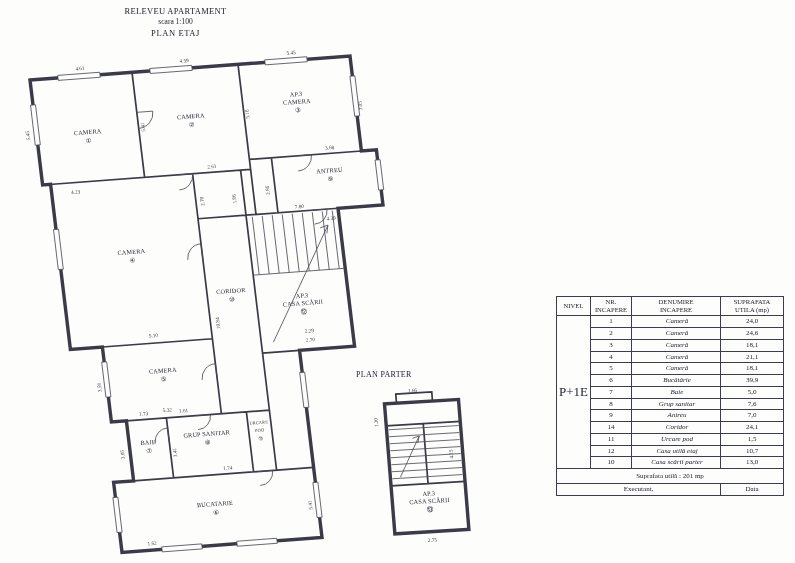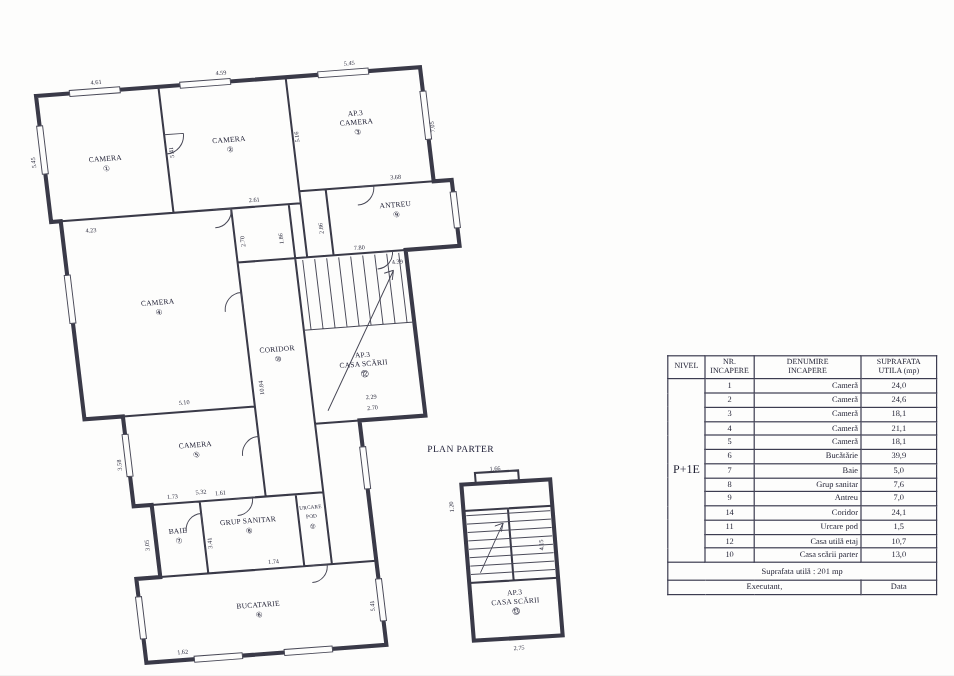--- a/index.html
+++ b/index.html
@@ -180,6 +180,11 @@
     </g>
   </svg>
 
+  <div class="title-block">
+    <div class="t1">RELEVEU APARTAMENT</div>
+    <div class="t2">scara 1:100</div>
+    <div class="t3">PLAN ETAJ</div>
+  </div>
   <div class="parter-title">PLAN PARTER</div>
 
   <div class="area-table">

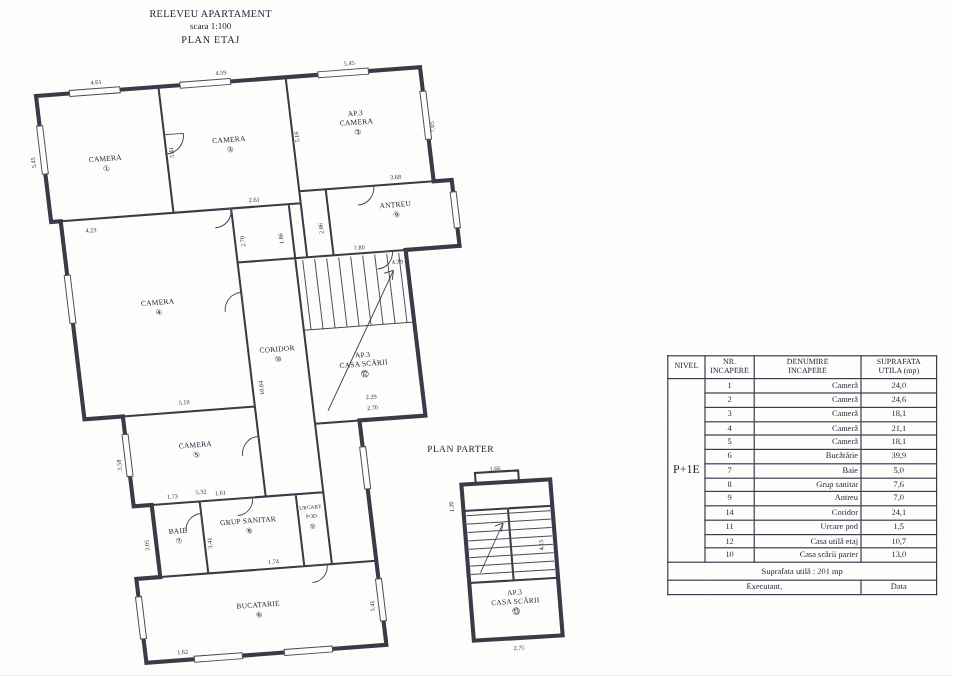--- a/index.html
+++ b/index.html
@@ -24,7 +24,7 @@
   thead th:nth-child(3){width:84px;}
   thead th:nth-child(4){width:58px;}
   tbody tr{height:11.6px;}
-  .c-den{text-align:right;padding-left:4px;}
+  .c-den{text-align:center;padding-left:4px;font-style:italic;}
   .nivel{font-size:10px;margin-left:18px;}
   .total-cell{height:12px;font-family:Liberation Serif, serif;}
 

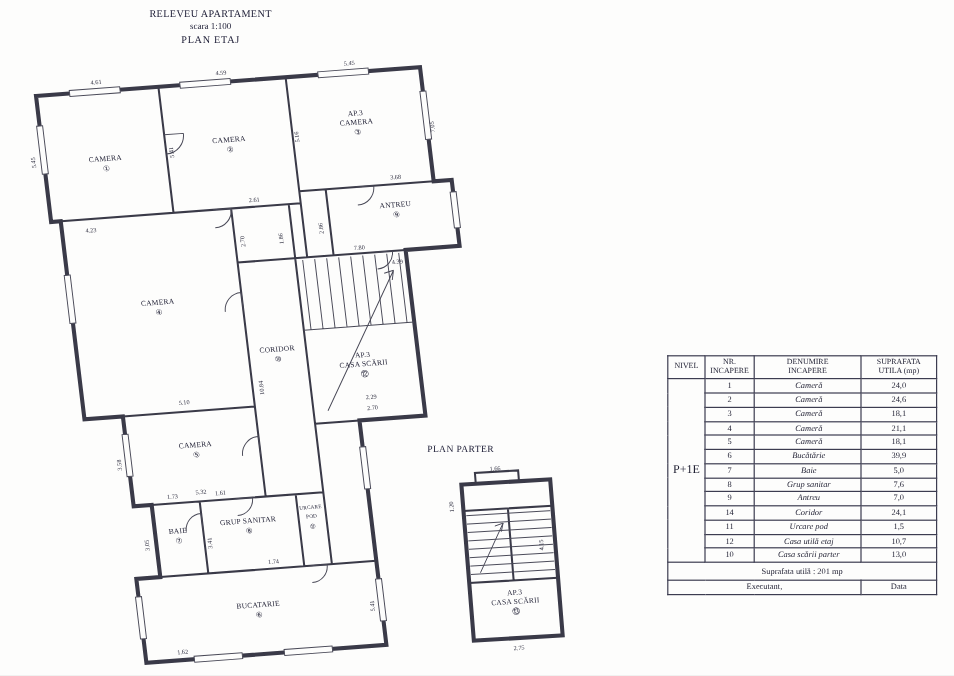--- a/index.html
+++ b/index.html
@@ -25,7 +25,7 @@
   thead th:nth-child(4){width:58px;}
   tbody tr{height:11.6px;}
   .c-den{text-align:center;padding-left:4px;font-style:italic;}
-  .nivel{font-size:10px;margin-left:18px;}
+  .nivel{font-size:13px;margin-left:18px;}
   .total-cell{height:12px;font-family:Liberation Serif, serif;}
 
   

